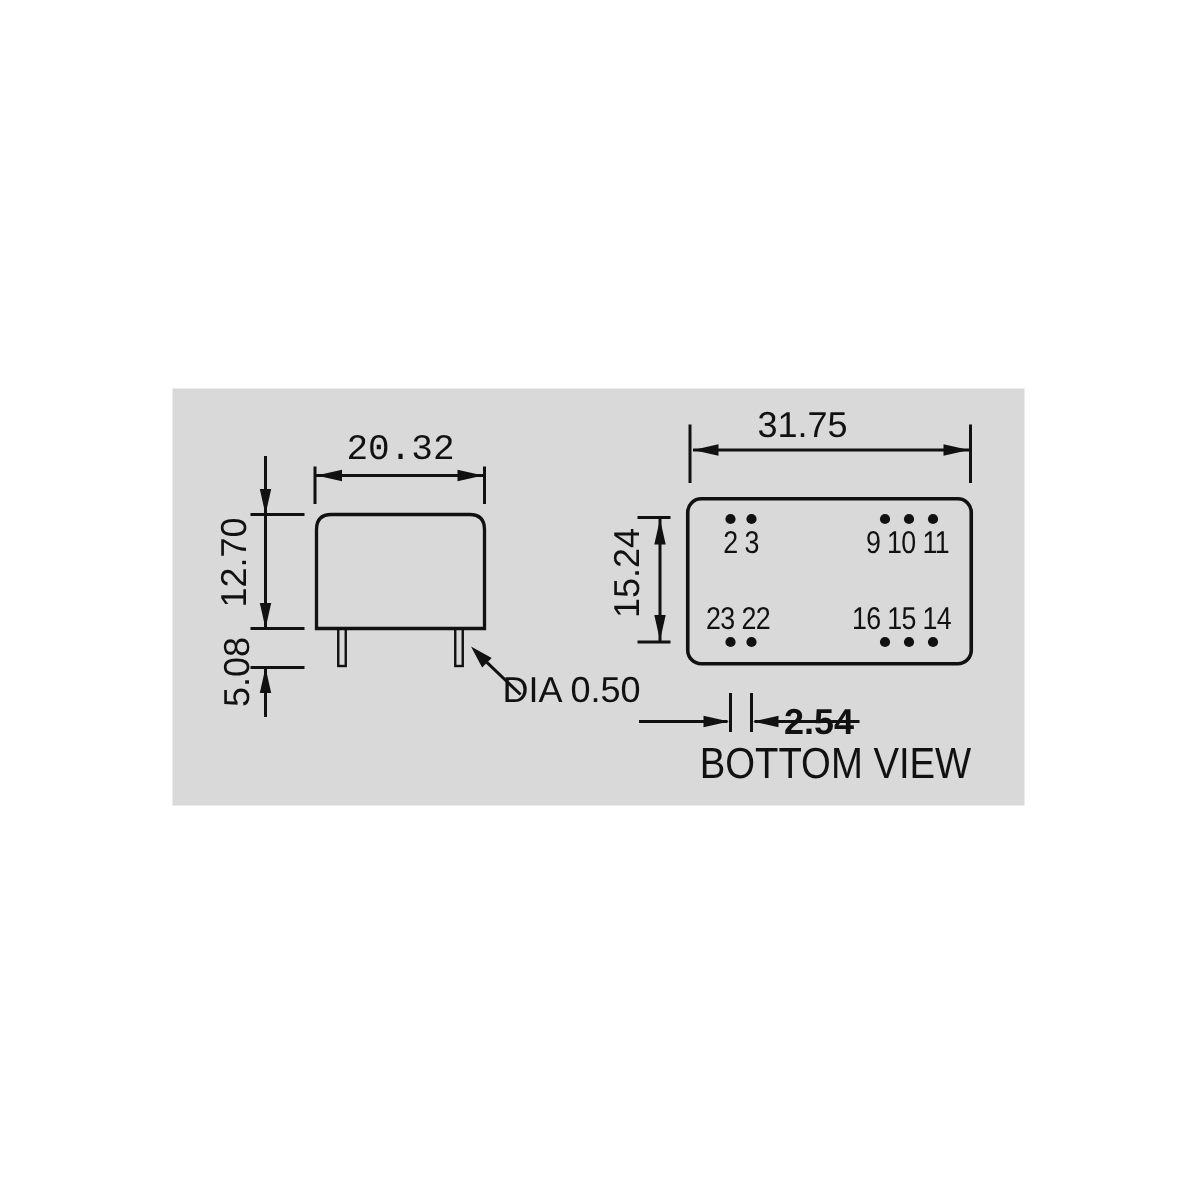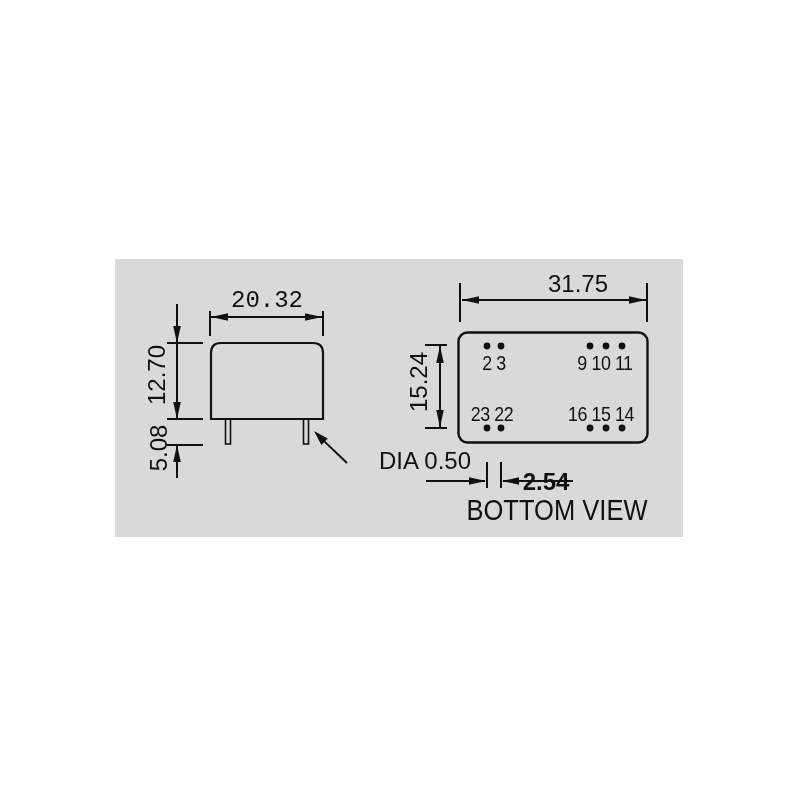--- a/index.html
+++ b/index.html
@@ -100,7 +100,7 @@
 
 <div class="lbl dim" style="left:425px;top:461px;text-align:right;">DIA 0.50</div>
 
-<div class="lbl dim" style="left:578px;top:284px;">31.75</div>
+<div class="lbl dim" style="left:535px;top:284px;">31.75</div>
 
 <div class="lbl dim rot" style="left:419px;top:382px;">15.24</div>
 

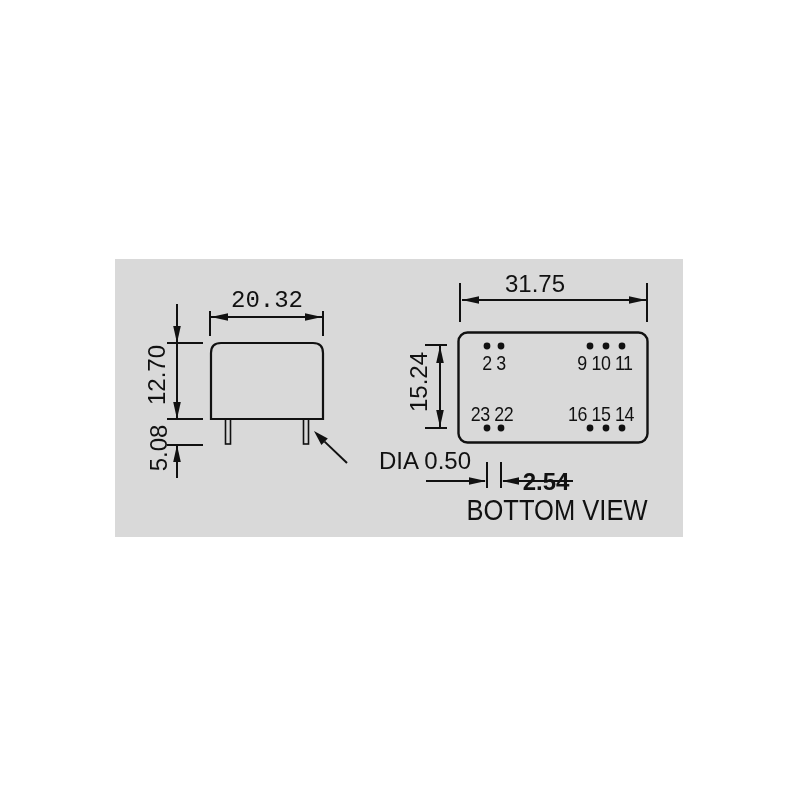--- a/index.html
+++ b/index.html
@@ -98,7 +98,7 @@
 
 <div class="lbl dim rot" style="left:159px;top:448px;">5.08</div>
 
-<div class="lbl dim" style="left:425px;top:461px;text-align:right;">DIA 0.50</div>
+<div class="lbl dim" style="left:381px;top:461px;text-align:right;">DIA 0.50</div>
 
 <div class="lbl dim" style="left:535px;top:284px;">31.75</div>
 

